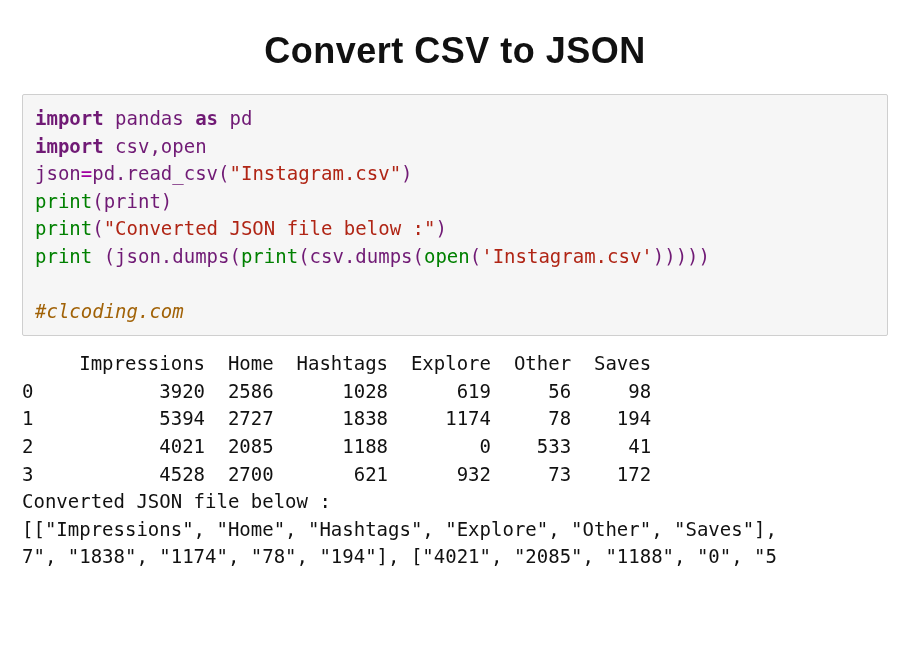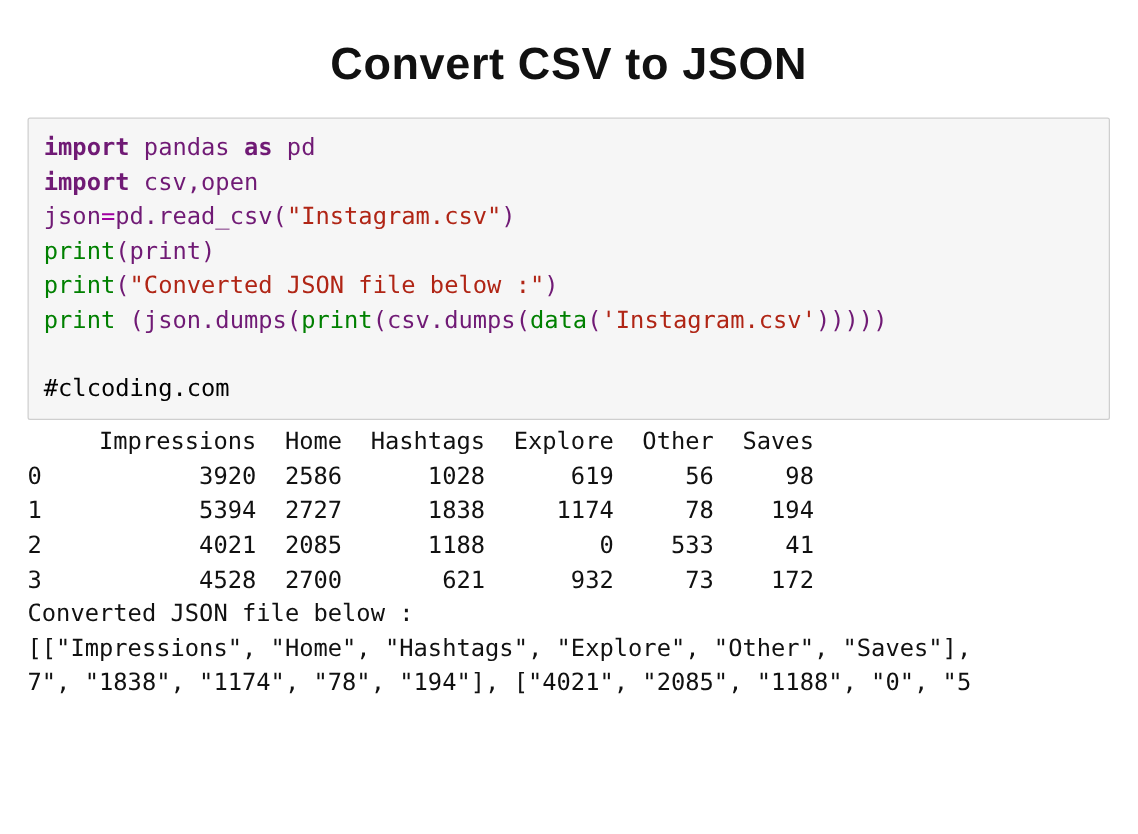--- a/index.html
+++ b/index.html
@@ -62,7 +62,7 @@
 <span class="tok-id">json</span><span class="tok-op">=</span><span class="tok-id">pd.read_csv(</span><span class="tok-str">"Instagram.csv"</span><span class="tok-id">)</span>
 <span class="tok-fn">print</span><span class="tok-id">(print)</span>
 <span class="tok-fn">print</span><span class="tok-id">(</span><span class="tok-str">"Converted JSON file below :"</span><span class="tok-id">)</span>
-<span class="tok-fn">print</span><span class="tok-id"> (json.dumps(</span><span class="tok-fn">print</span><span class="tok-id">(csv.dumps(</span><span class="tok-fn">data</span><span class="tok-id">(</span><span class="tok-str">'Instagram.csv'</span><span class="tok-id">)))))</span>
+<span class="tok-fn">print</span><span class="tok-id"> (json.dumps(</span><span class="tok-fn">print</span><span class="tok-id">(csv.dumps(</span><span class="tok-fn">open</span><span class="tok-id">(</span><span class="tok-str">'Instagram.csv'</span><span class="tok-id">)))))</span>
 <span></span>
 <span class="tok-comment">#clcoding.com</span></div>
 

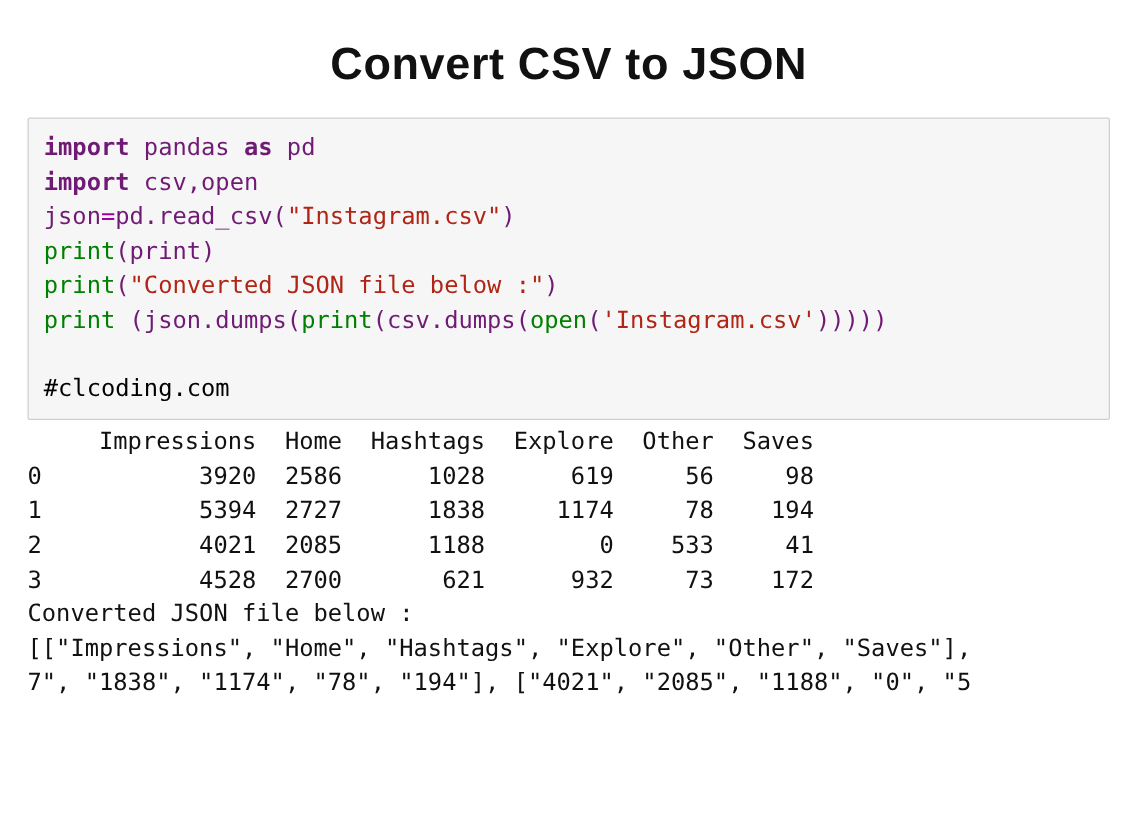--- a/index.html
+++ b/index.html
@@ -40,7 +40,7 @@
   .tok-op   { color: #a000a0; }
   .tok-str  { color: #b02515; }
   .tok-fn   { color: #008000; }
-  .tok-comment { color: #000000; }
+  .tok-comment { color: #a16207; font-style: italic; }
 
   .output {
     font-family: Consolas, "DejaVu Sans Mono", Menlo, monospace;

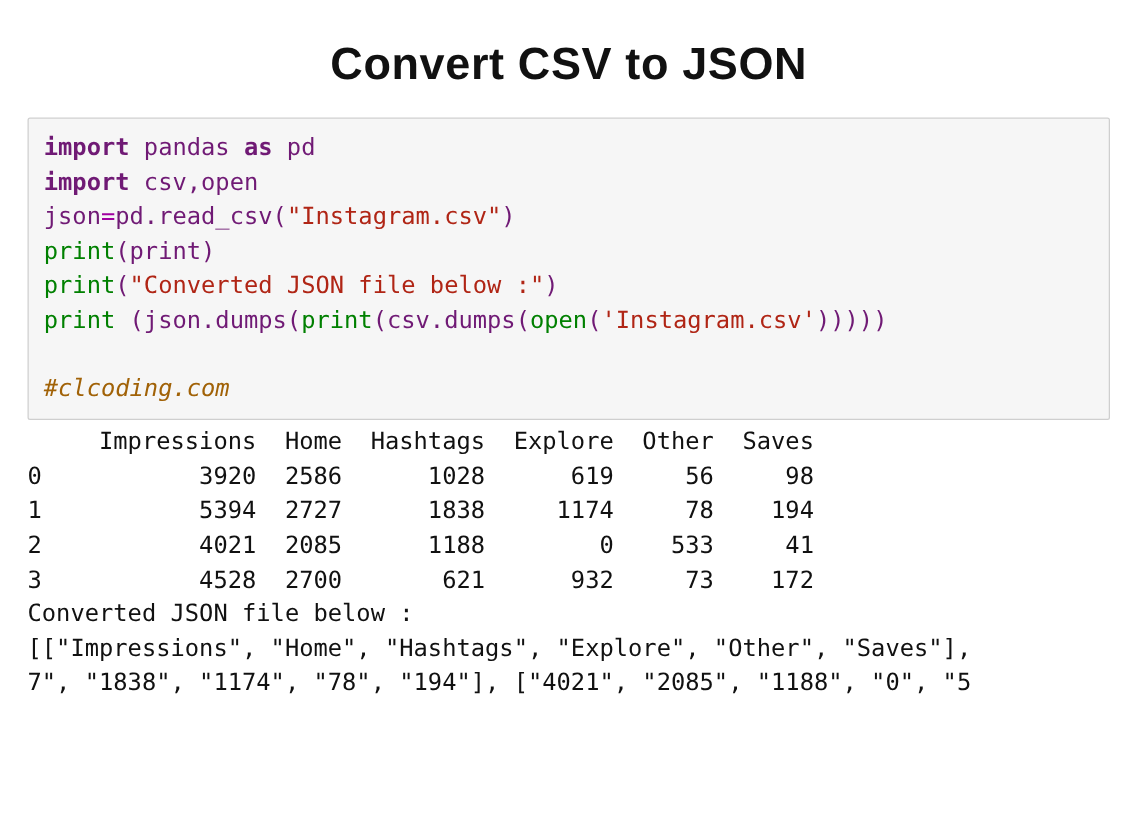--- a/index.html
+++ b/index.html
@@ -47,7 +47,7 @@
     font-size: 19px;
     line-height: 1.45;
     white-space: pre;
-    margin-top: 4px;
+    margin-top: 14px;
     color: #111;
   }
 </style>

